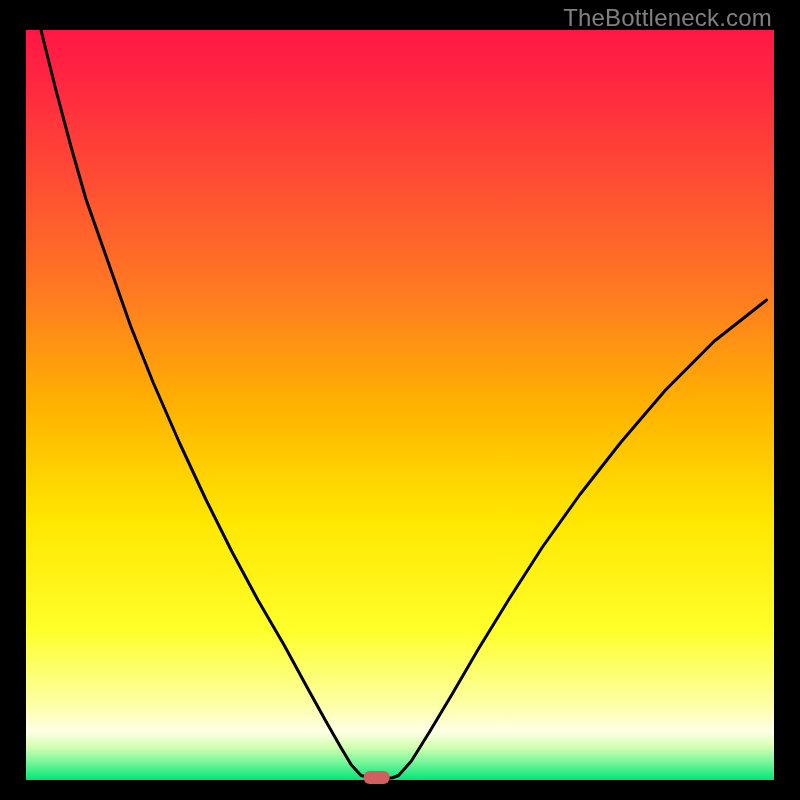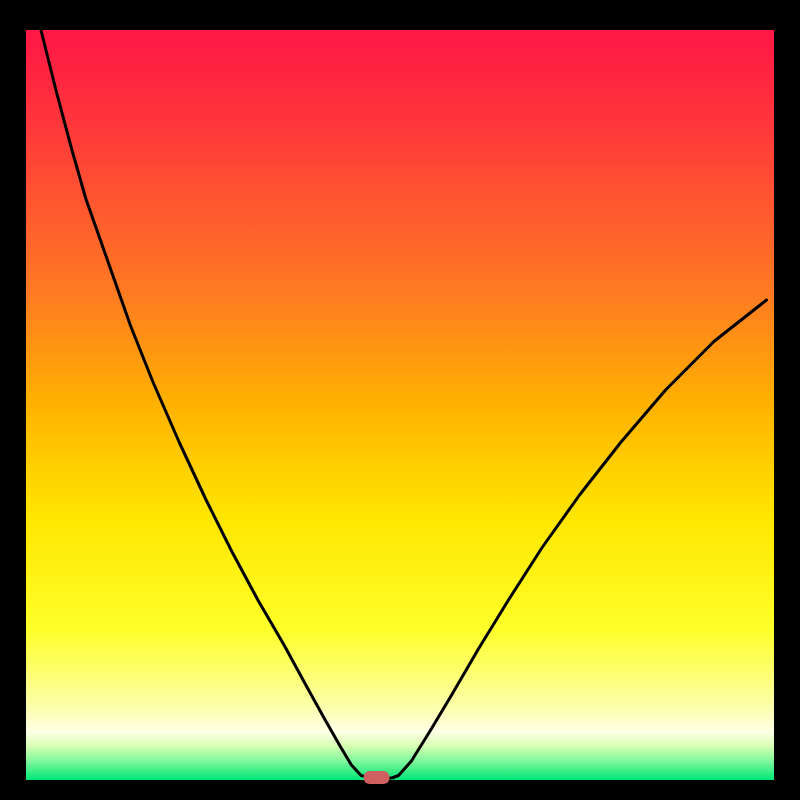--- a/index.html
+++ b/index.html
@@ -55,6 +55,7 @@
       <path d="M40.96 30.00 L55.92 90.00 L70.88 146.25 L85.84 198.75 L108.28 262.50 L130.72 326.25 L153.16 382.50 L179.34 442.50 L205.52 498.75 L231.70 551.25 L257.88 600.00 L284.06 645.00 L306.50 686.25 L325.20 720.00 L340.16 746.25 L351.38 765.00 L361.10 775.50 L361.10 775.50 L370.08 777.75 L377.56 778.50 L385.04 778.50 L392.52 777.75 L398.50 775.50 L398.50 775.50 L411.22 761.25 L429.92 731.25 L452.36 693.75 L478.54 648.75 L508.46 600.00 L542.12 547.50 L579.52 495.00 L620.66 442.50 L665.54 390.00 L714.16 341.25 L766.52 300.00" fill="none" stroke="#000000" stroke-width="3" stroke-linecap="round" stroke-linejoin="round"></path>
       <rect x="363.6" y="771.0" width="26" height="13" rx="6" ry="6" fill="#d06060"></rect>
     </svg>
+  <div class="watermark">TheBottleneck.com</div>
 </div>
 
 </body></html>

